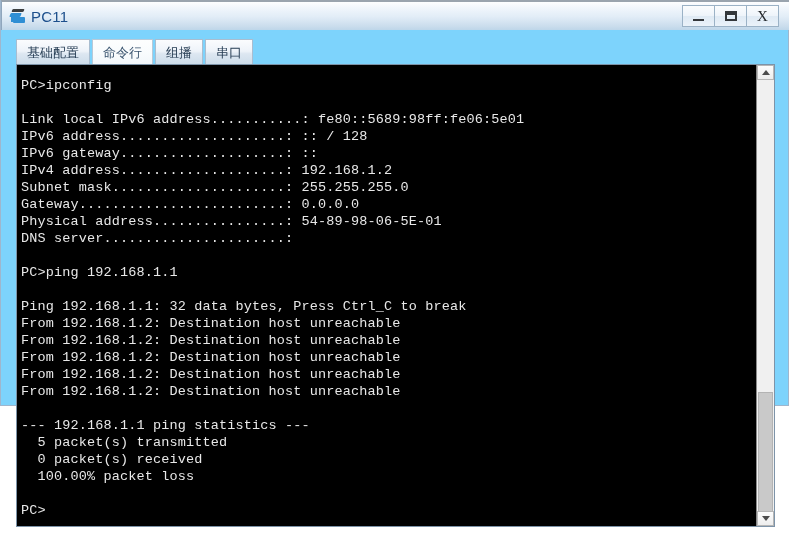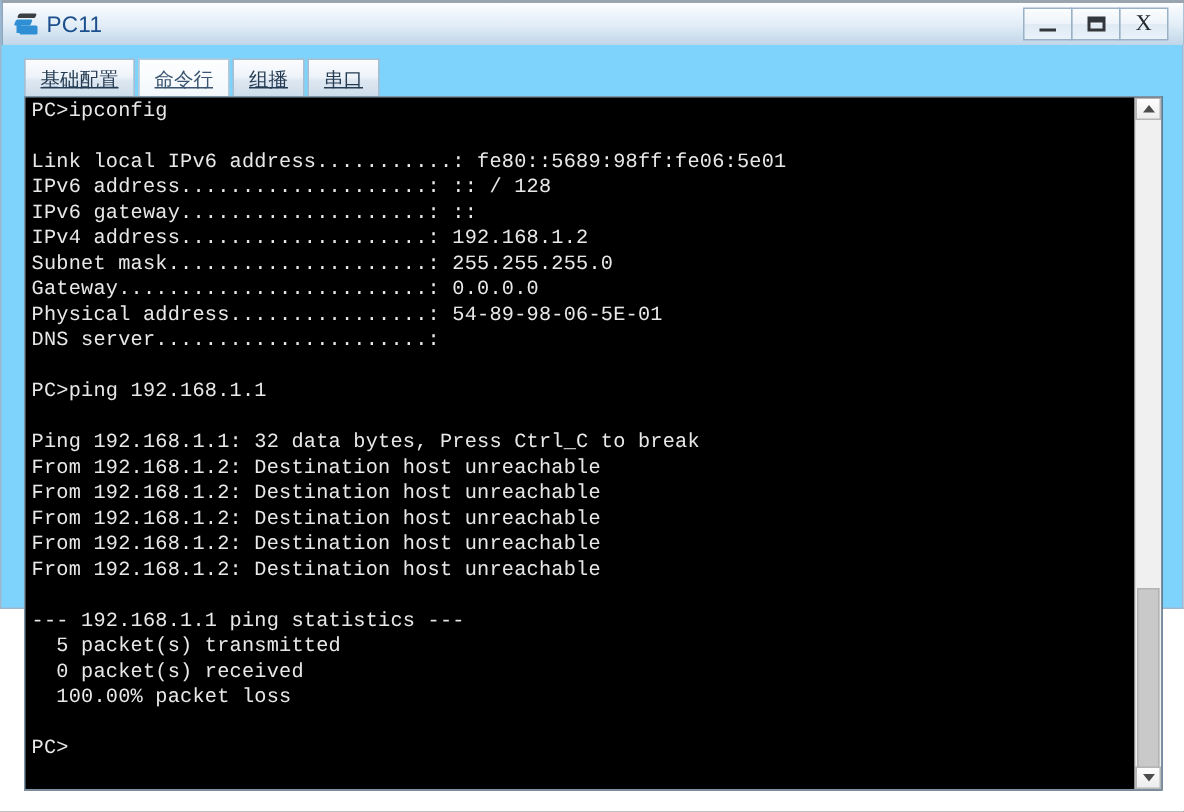--- a/index.html
+++ b/index.html
@@ -156,7 +156,6 @@
     margin-right: 2px;
     padding: 0 10px;
     white-space: nowrap;
-    text-decoration: underline;
   }
   .tab.active {
     background: linear-gradient(to bottom, #fdfefe 0%, #f8fbfd 55%, #f1f6fa 100%);

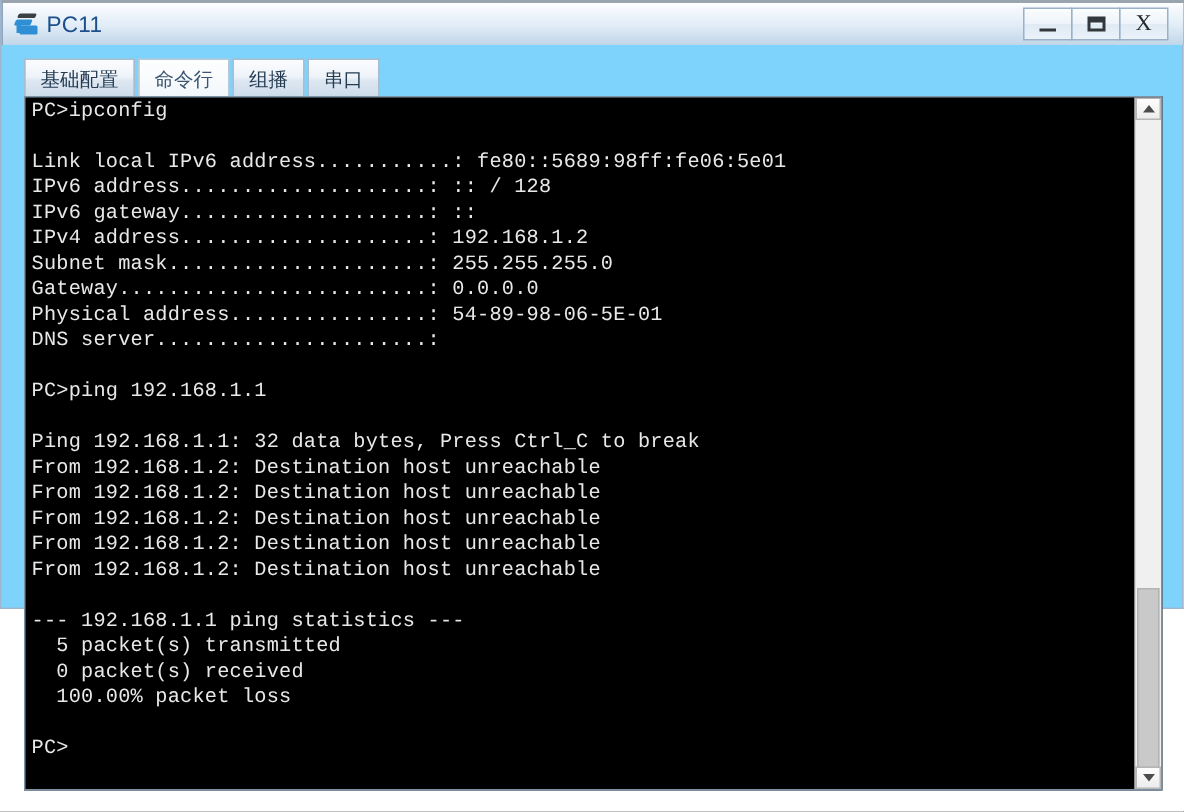--- a/index.html
+++ b/index.html
@@ -178,7 +178,7 @@
   }
   #terminal-output {
     flex: 1 1 auto;
-    padding: 1px 0 0 4px;
+    padding: 12px 0 0 4px;
     font-family: "Liberation Mono", "DejaVu Sans Mono", monospace;
     font-size: 13.5px;
     line-height: 17px;

